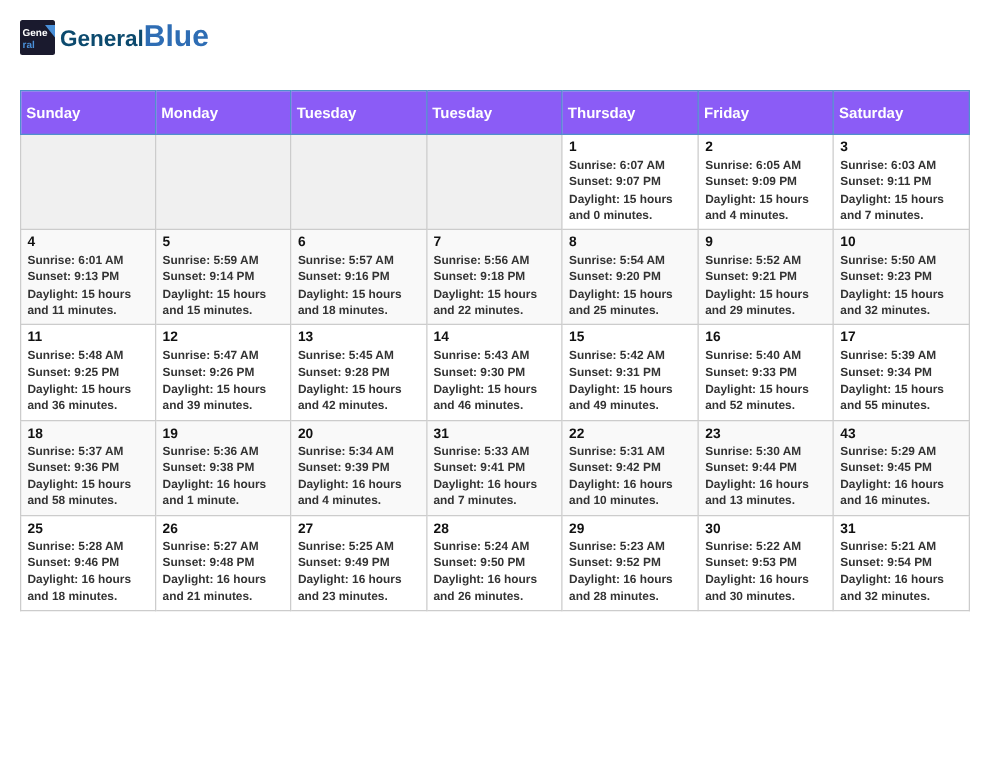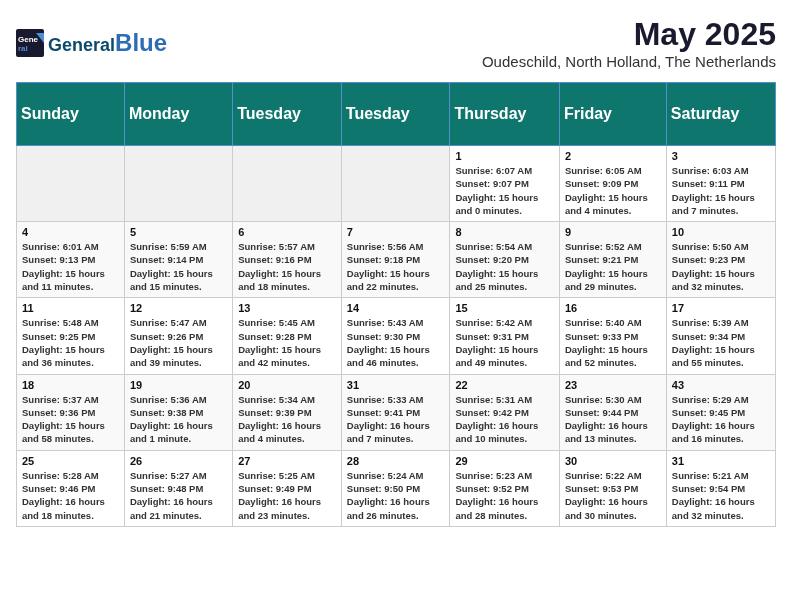--- a/index.html
+++ b/index.html
@@ -13,8 +13,8 @@
     .header {
       display: flex;
       justify-content: space-between;
-      align-items: center;
-      margin-bottom: 12px;
+      align-items: flex-start;
+      margin-bottom: 28px;
     }
     .logo {
       display: flex;

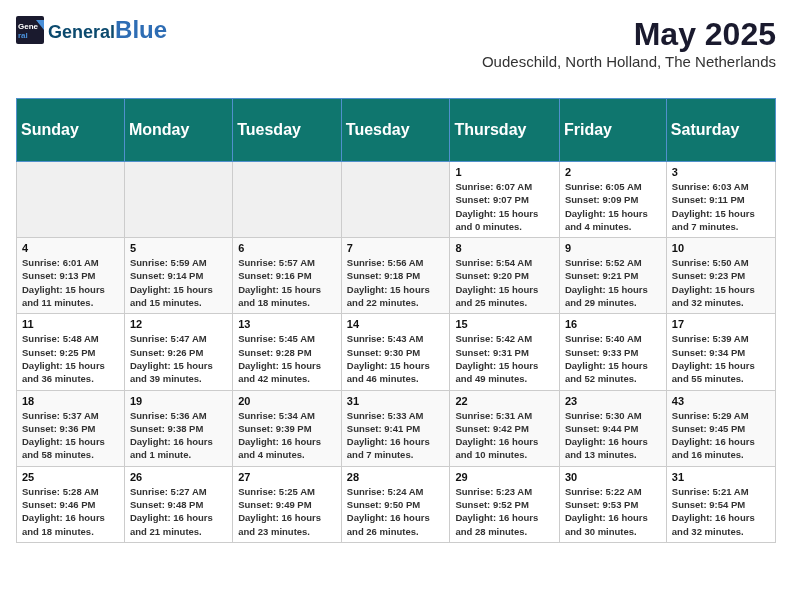--- a/index.html
+++ b/index.html
@@ -98,10 +98,6 @@
       </div>
     </div>
   </div>
-  <div class="title-block">
-    <div class="calendar-title">May 2025</div>
-    <div class="calendar-subtitle">Oudeschild, North Holland, The Netherlands</div>
-  </div>
 </div>
 
 <table>

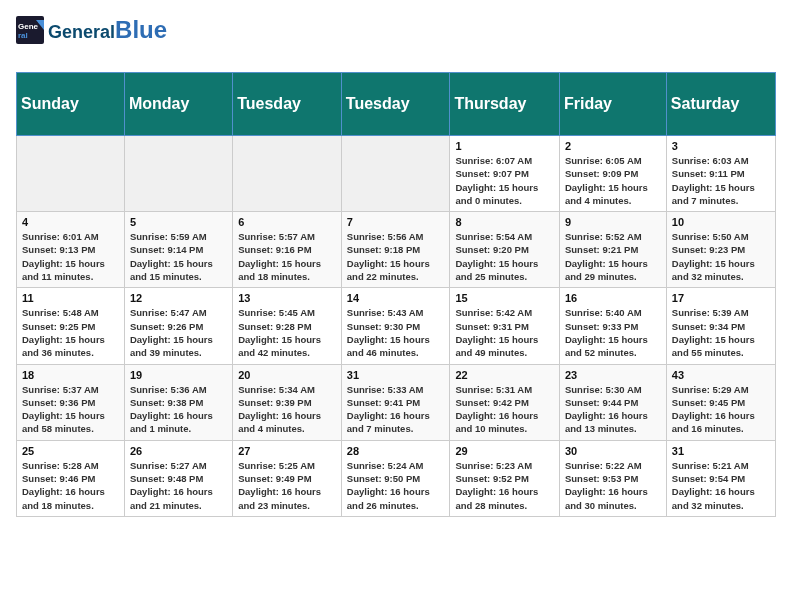--- a/index.html
+++ b/index.html
@@ -43,11 +43,11 @@
       border: 1px solid #ccc;
     }
     thead tr th {
-      background-color: #0f766e;
+      background-color: #8b5cf6;
       color: #fff;
-      font-size: 16px;
-      font-weight: bold;
-      padding: 22px 4px;
+      font-size: 12px;
+      font-weight: bold;
+      padding: 10px 4px;
       text-align: left;
       border: 1px solid #5090cc;
     }

